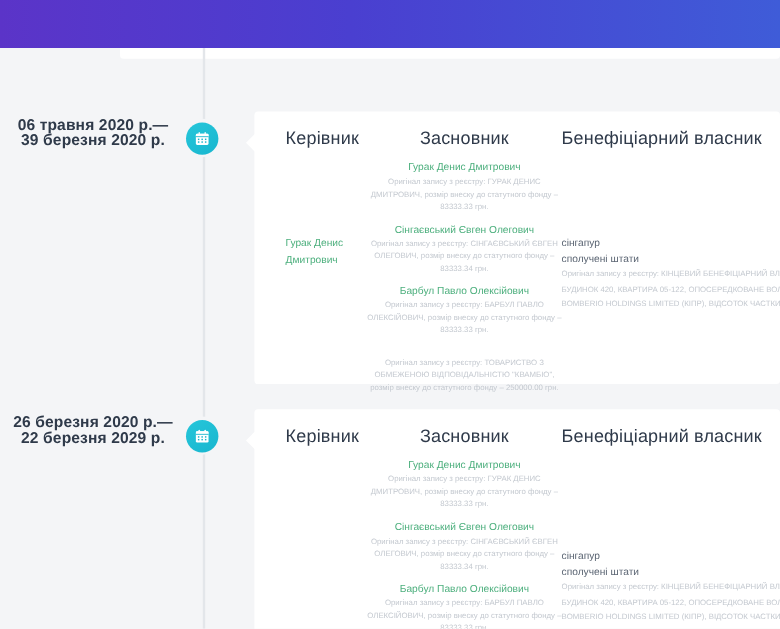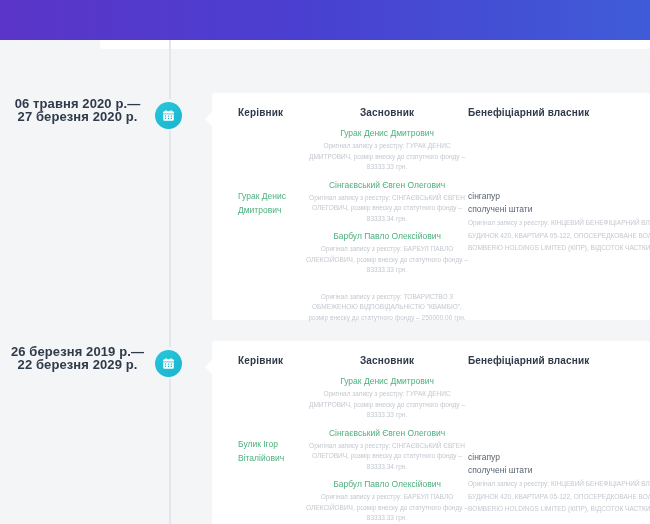--- a/index.html
+++ b/index.html
@@ -194,7 +194,7 @@
 
     <div class="tl-date">
       <div>06 травня 2020 р.—</div>
-      <div>27 березня 2020 р.</div>
+      <div>39 березня 2020 р.</div>
     </div>
 
     <div class="tl-bubble">

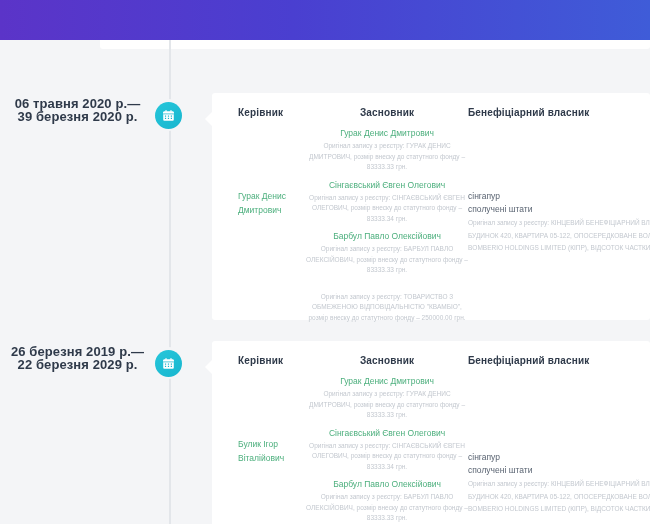--- a/index.html
+++ b/index.html
@@ -125,8 +125,8 @@
 
   .col { position: absolute; top: 0; }
   .col-head {
-    font-size: 10px;
-    font-weight: bold;
+    font-size: 15px;
+    font-weight: normal;
     color: #2f3a4a;
     letter-spacing: .15px;
     margin-bottom: 9px;

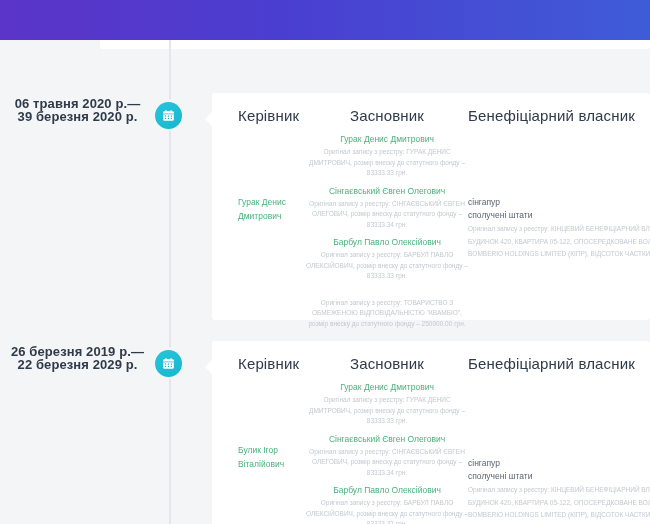--- a/index.html
+++ b/index.html
@@ -258,7 +258,7 @@
   <div class="tl-block b2">
 
     <div class="tl-date">
-      <div>26 березня 2019 р.—</div>
+      <div>26 березня 2020 р.—</div>
       <div>22 березня 2029 р.</div>
     </div>
 

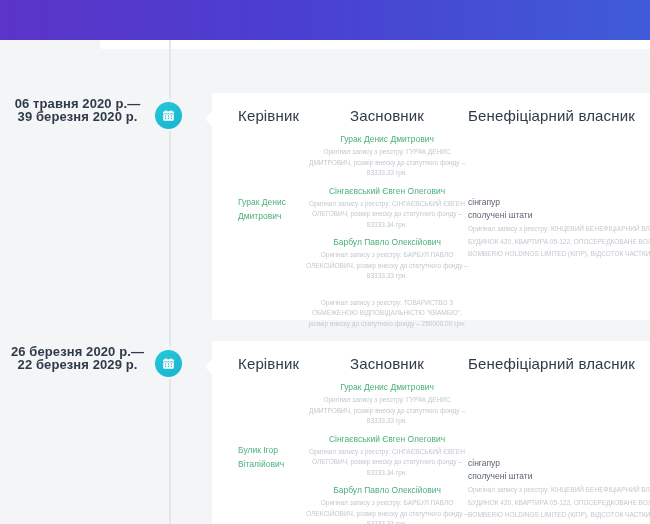--- a/index.html
+++ b/index.html
@@ -287,7 +287,6 @@
         <div class="col col-dir">
           <div class="col-head">Керівник</div>
           <div class="dir-spacer"></div>
-          <div class="dir-name">Булик Ігор Віталійович</div>
         </div>
 
         <div class="col col-found">

